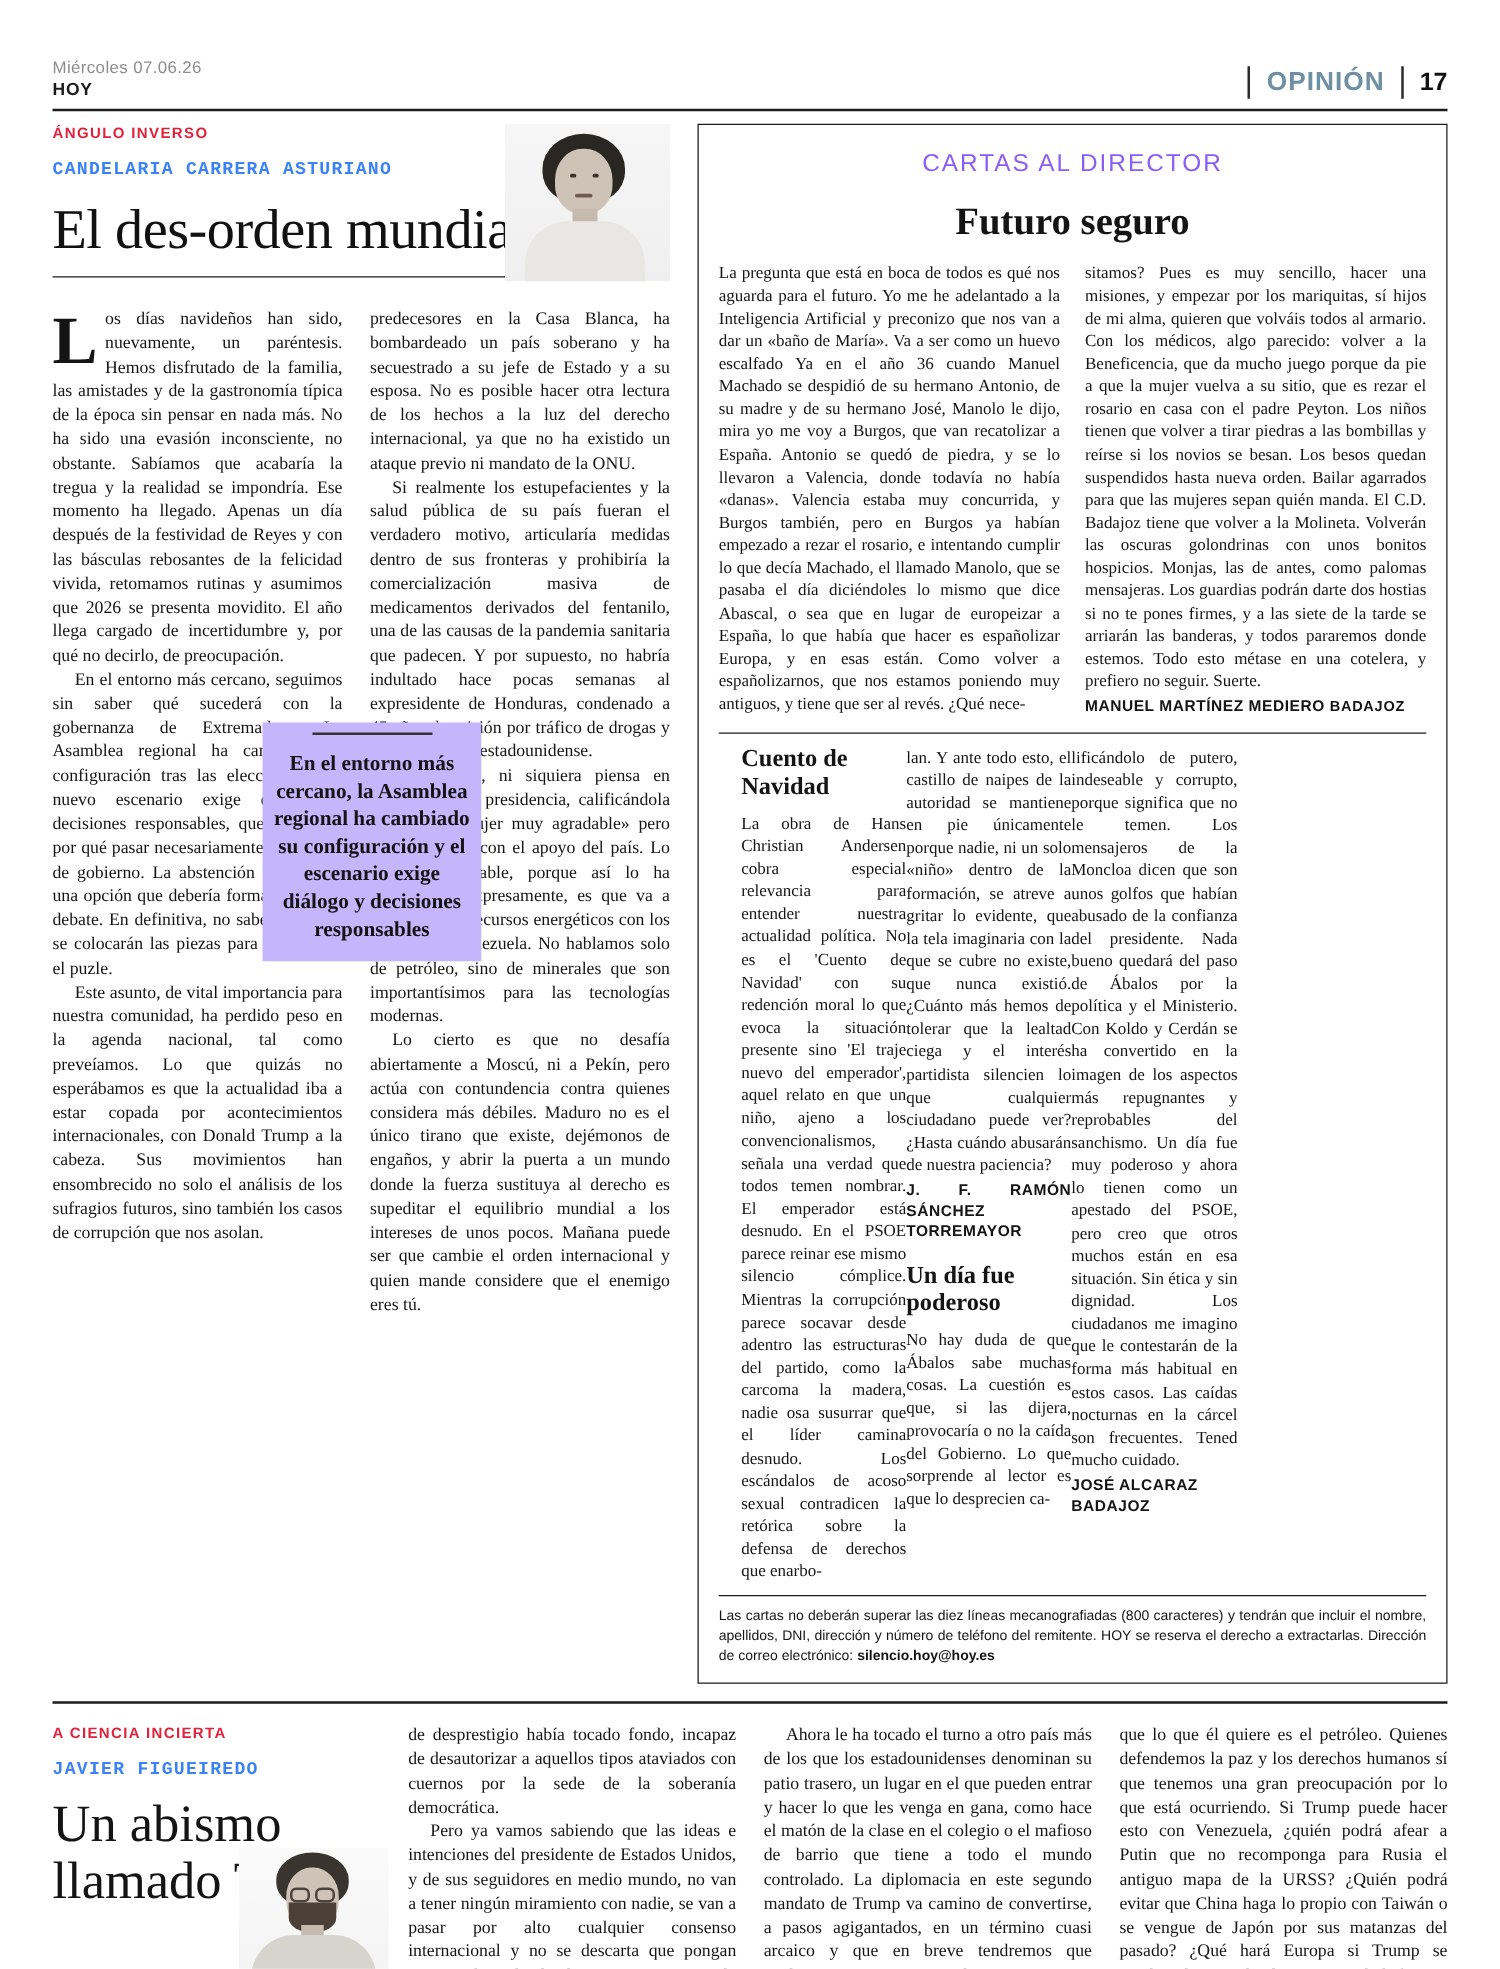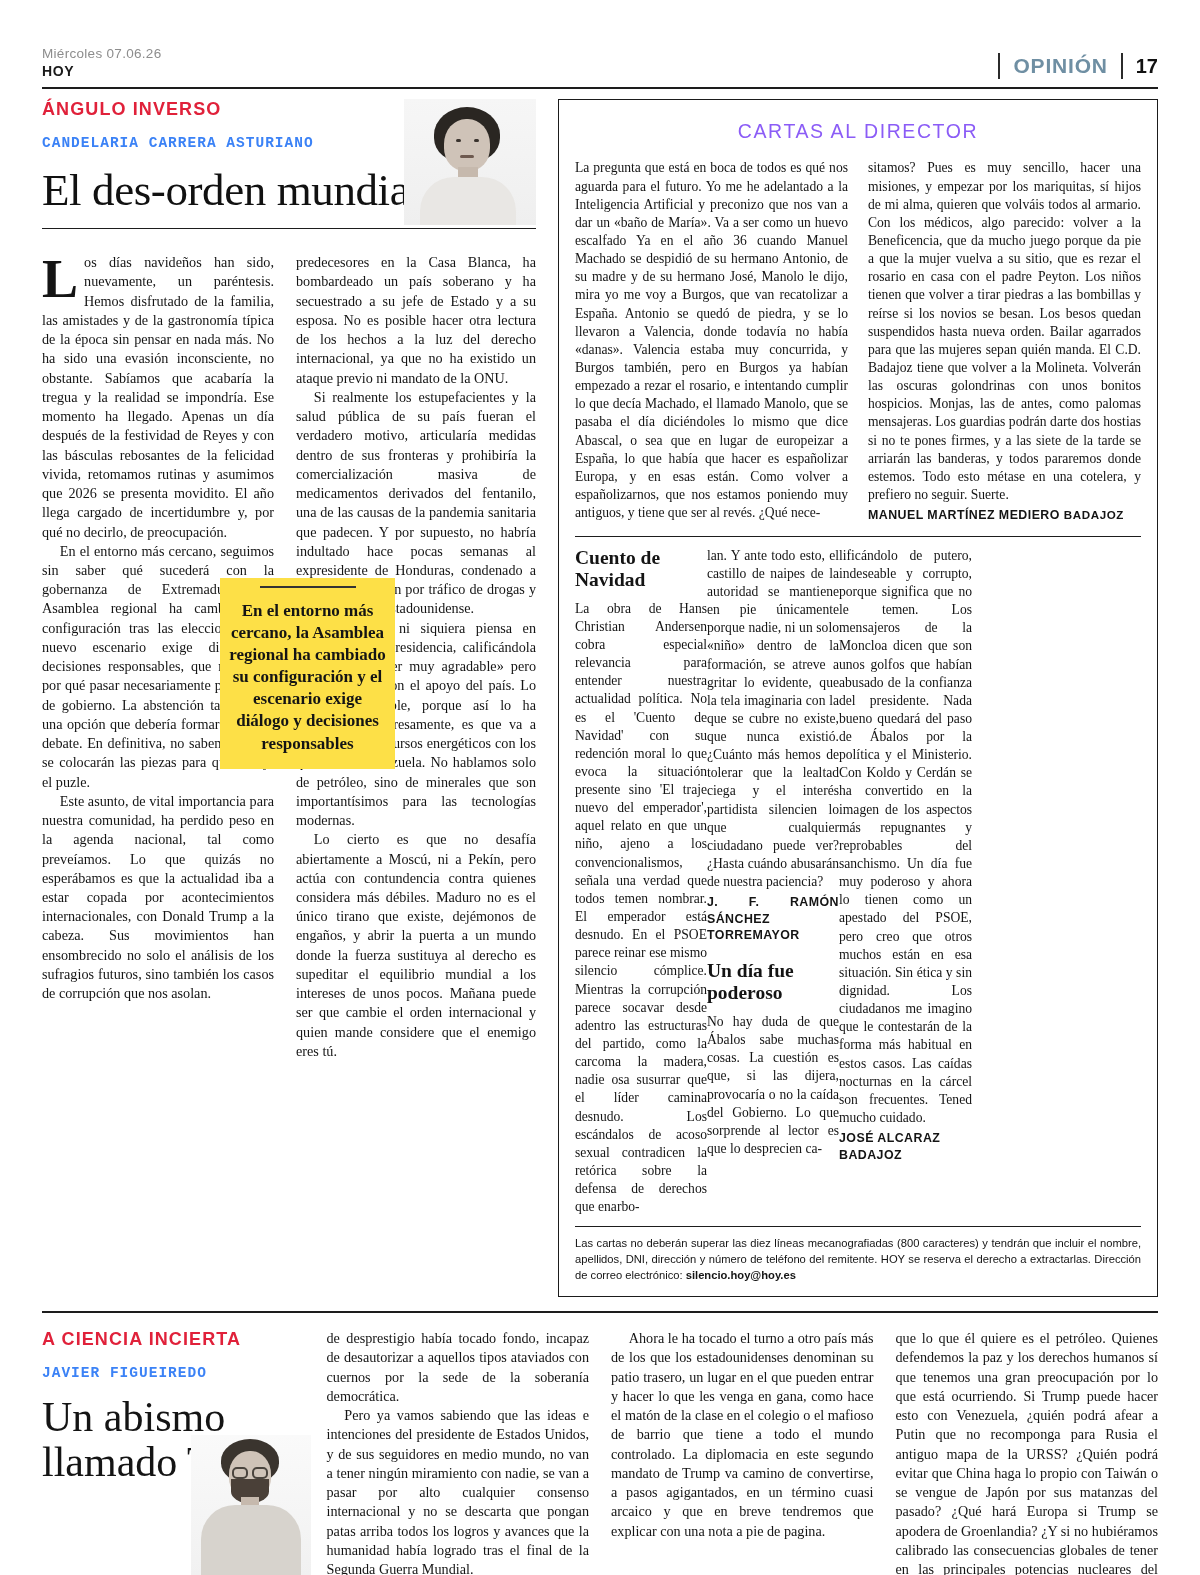--- a/index.html
+++ b/index.html
@@ -36,7 +36,7 @@
   .letters-box { width:600px; border:1px solid #1b1b1b; padding:14px 16px 12px 16px; }
 
   
-  .kicker { font-family:"Liberation Sans", sans-serif; font-size:18px;
+  .kicker { font-family:"Liberation Sans", sans-serif; font-size:12px;
             font-weight:bold; letter-spacing:1.1px; color:#e0213a; }
   .byline { font-family:Liberation Mono, monospace; font-size:14.5px;
             font-weight:bold; letter-spacing:1.0px; color:#3b82f6; margin-top:15px; }

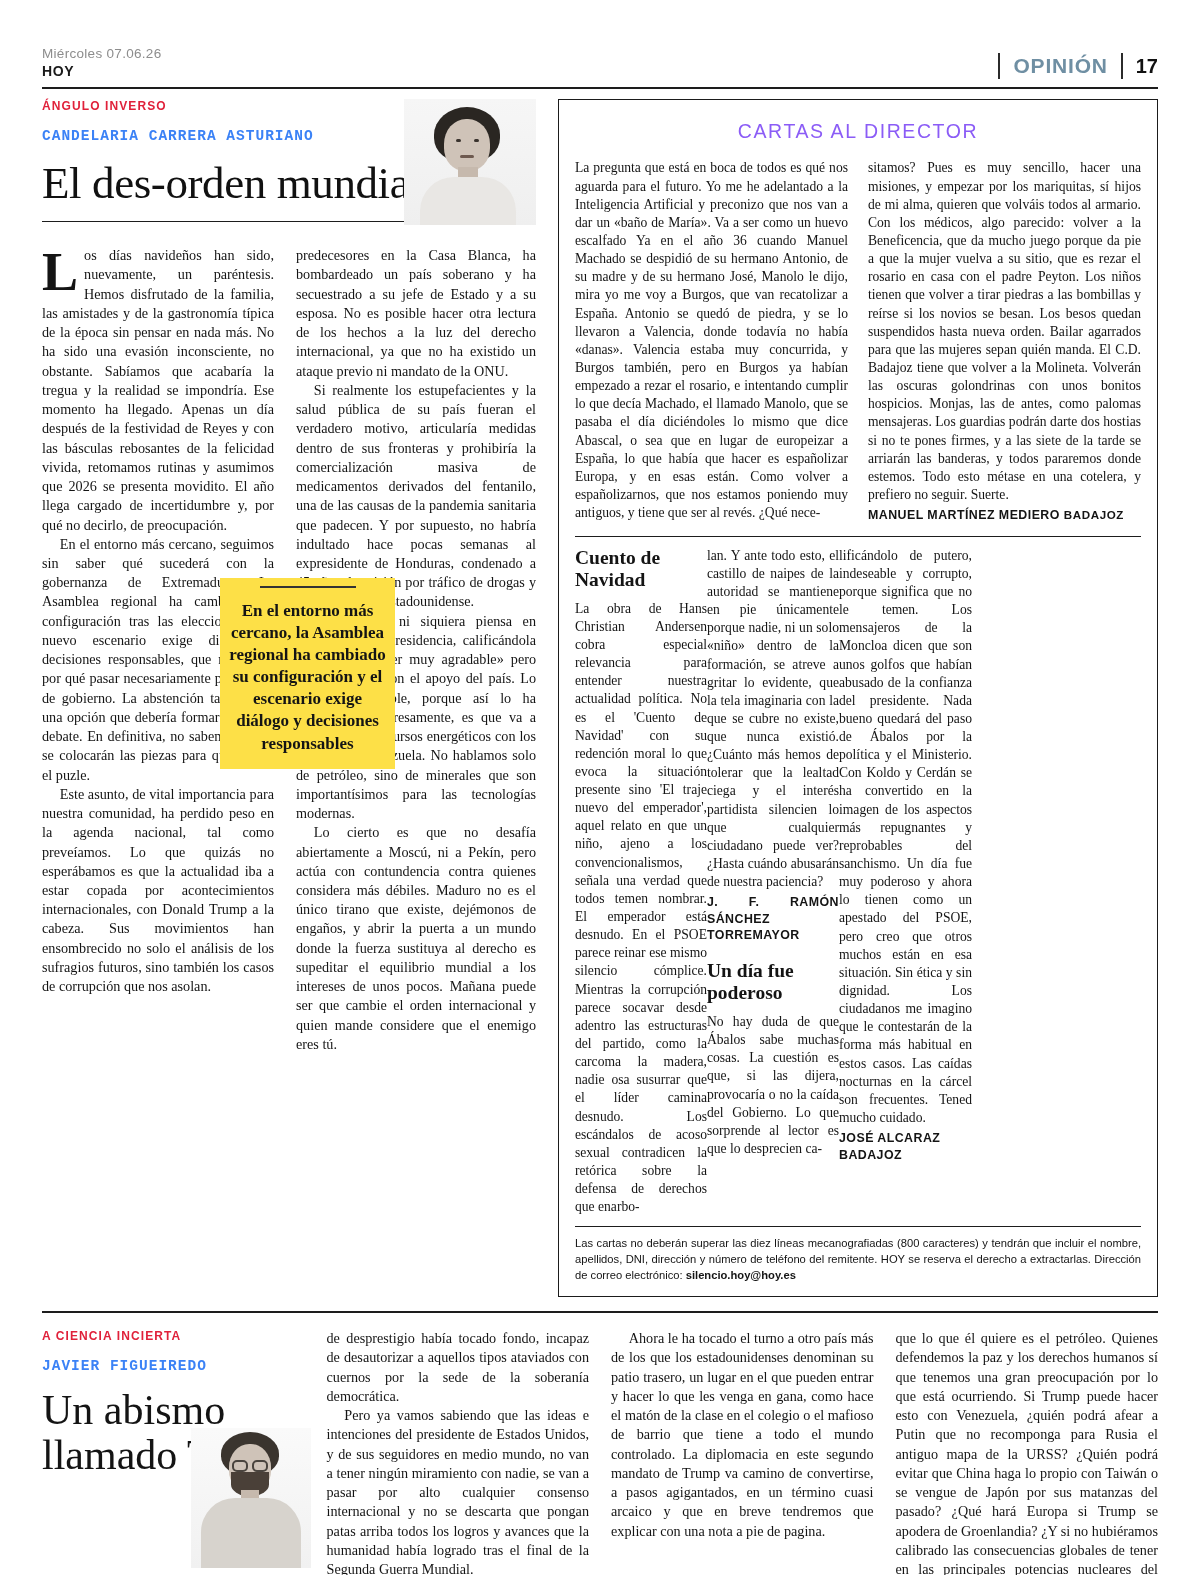--- a/index.html
+++ b/index.html
@@ -176,6 +176,7 @@
     <div class="letters-box">
       <div class="letters-title">CARTAS AL DIRECTOR</div>
 
+      <h2 class="letter-head">Futuro seguro</h2>
 
       <div class="letters-2col">
         <div class="letters-body">

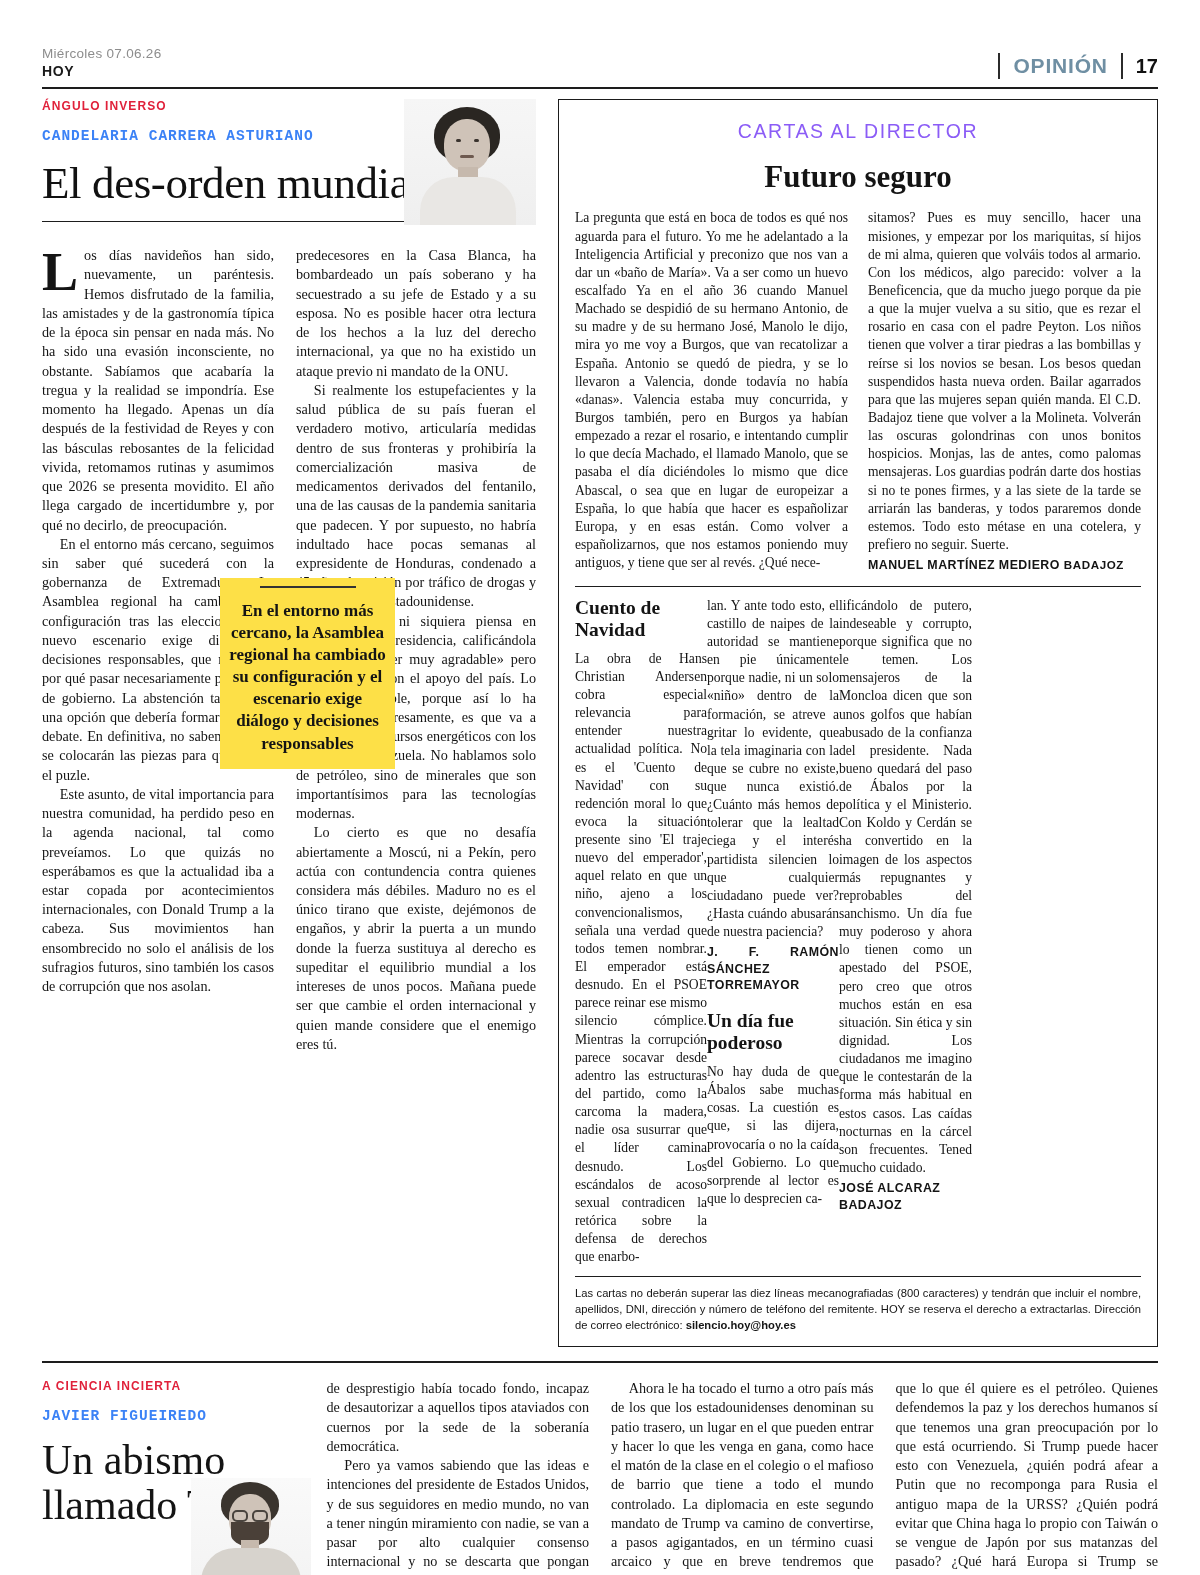--- a/index.html
+++ b/index.html
@@ -167,7 +167,7 @@
         </div>
       </div>
 
-      <div style="position:absolute; left:220px; top:578px; width:175px; background:#fde047; padding:4px 2px;">
+      <div style="position:absolute; left:210px; top:578px; width:175px; background:#c4b5fd; padding:4px 2px;">
         <div class="pq-rule"></div>
         <div class="pullquote">En el entorno más cercano, la Asamblea regional ha cambiado su configuración y el escenario exige diálogo y decisiones responsables</div>
       </div>

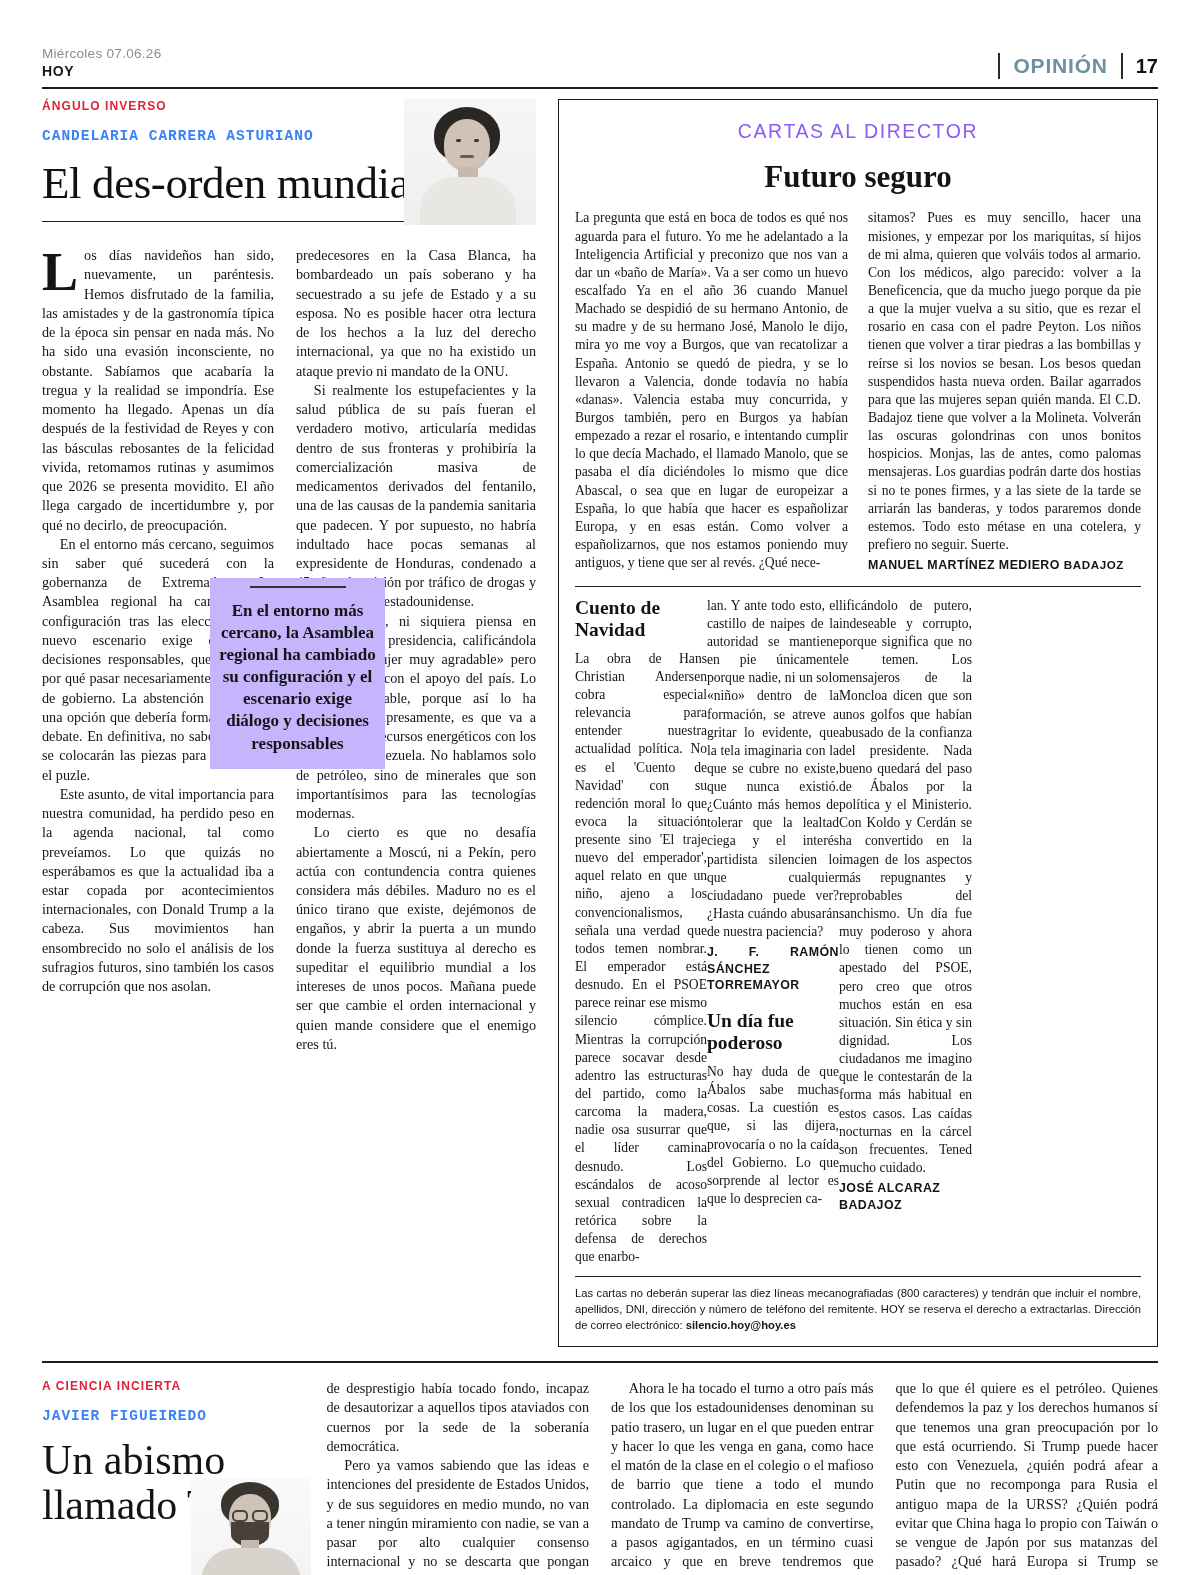--- a/index.html
+++ b/index.html
@@ -193,7 +193,7 @@
 
       <hr class="hr-thin" style="margin:12px 0 10px 0;">
 
-      <div style="display:flex; ">
+      <div style="display:flex; justify-content:center;">
         <div style="width:132px;">
           <h3 class="letter-head-sm">Cuento de Navidad</h3>
           <div class="letters-body">

